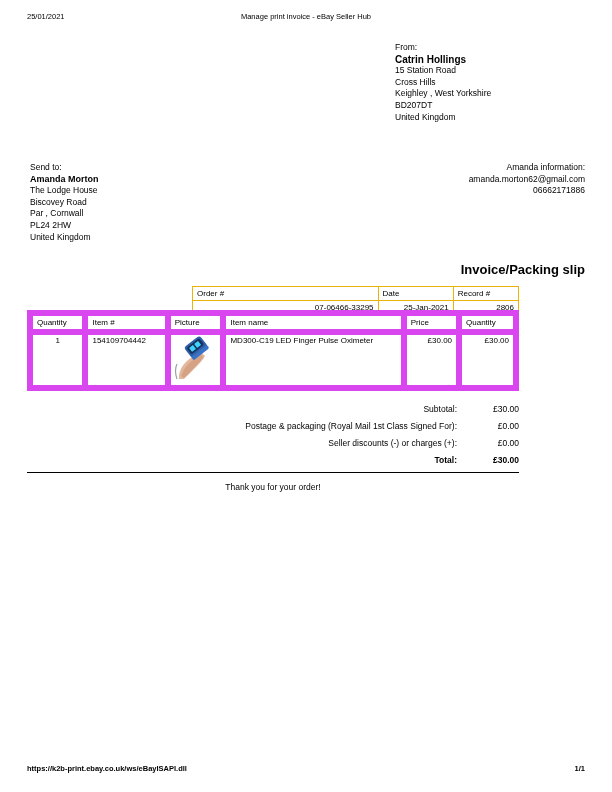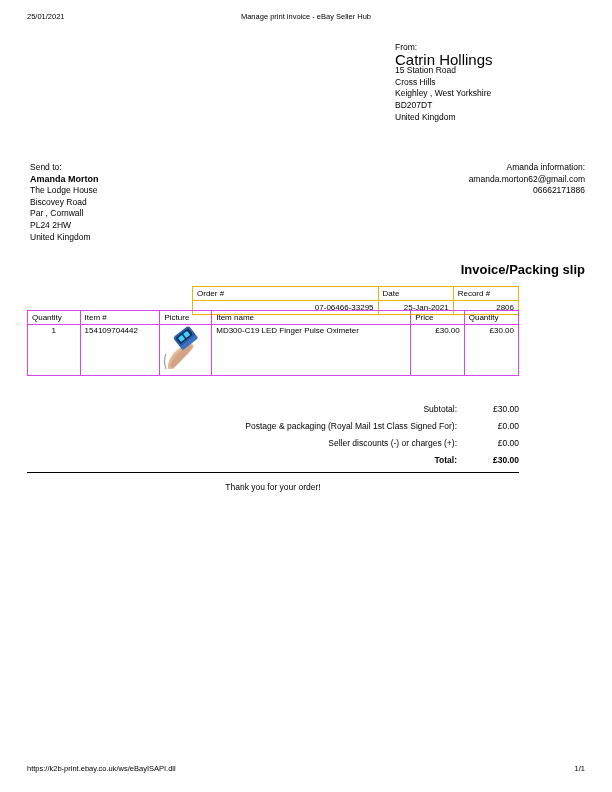--- a/index.html
+++ b/index.html
@@ -82,8 +82,8 @@
   }
   .from-block .lbl { }
   .from-block .name {
-    font-weight: normal;
-    font-size: 15px;
+    font-weight: bold;
+    font-size: 10px;
   }
 
   .sendto-block {

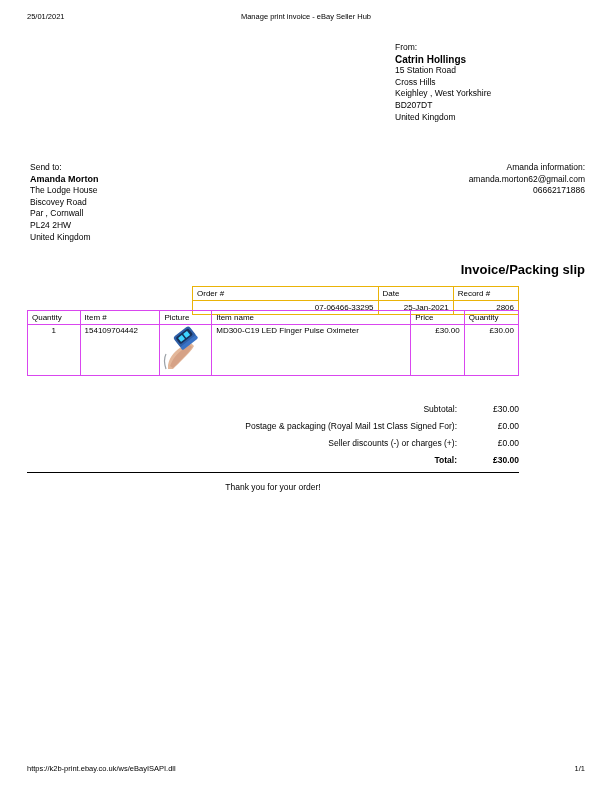--- a/index.html
+++ b/index.html
@@ -153,7 +153,7 @@
     font-size: 8px;
   }
   .items td, .items th {
-    border: 1px solid #d946ef;
+    border: 6px solid #d946ef;
     padding: 1px 4px;
     font-weight: normal;
     vertical-align: top;

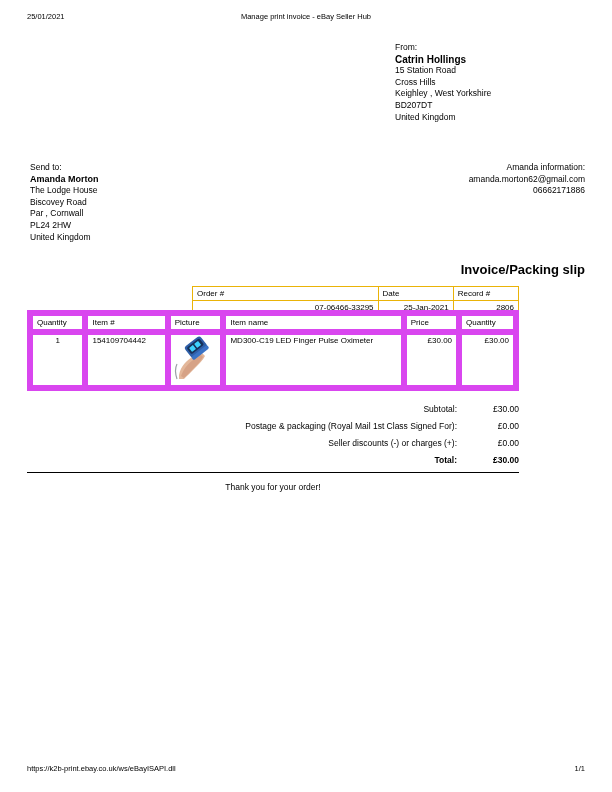--- a/index.html
+++ b/index.html
@@ -52,6 +52,7 @@
     height: 12px;
     font-size: 7.5px;
     color: #000;
+    font-weight: bold;
   }
   .print-footer .pf-left {
     position: absolute;

